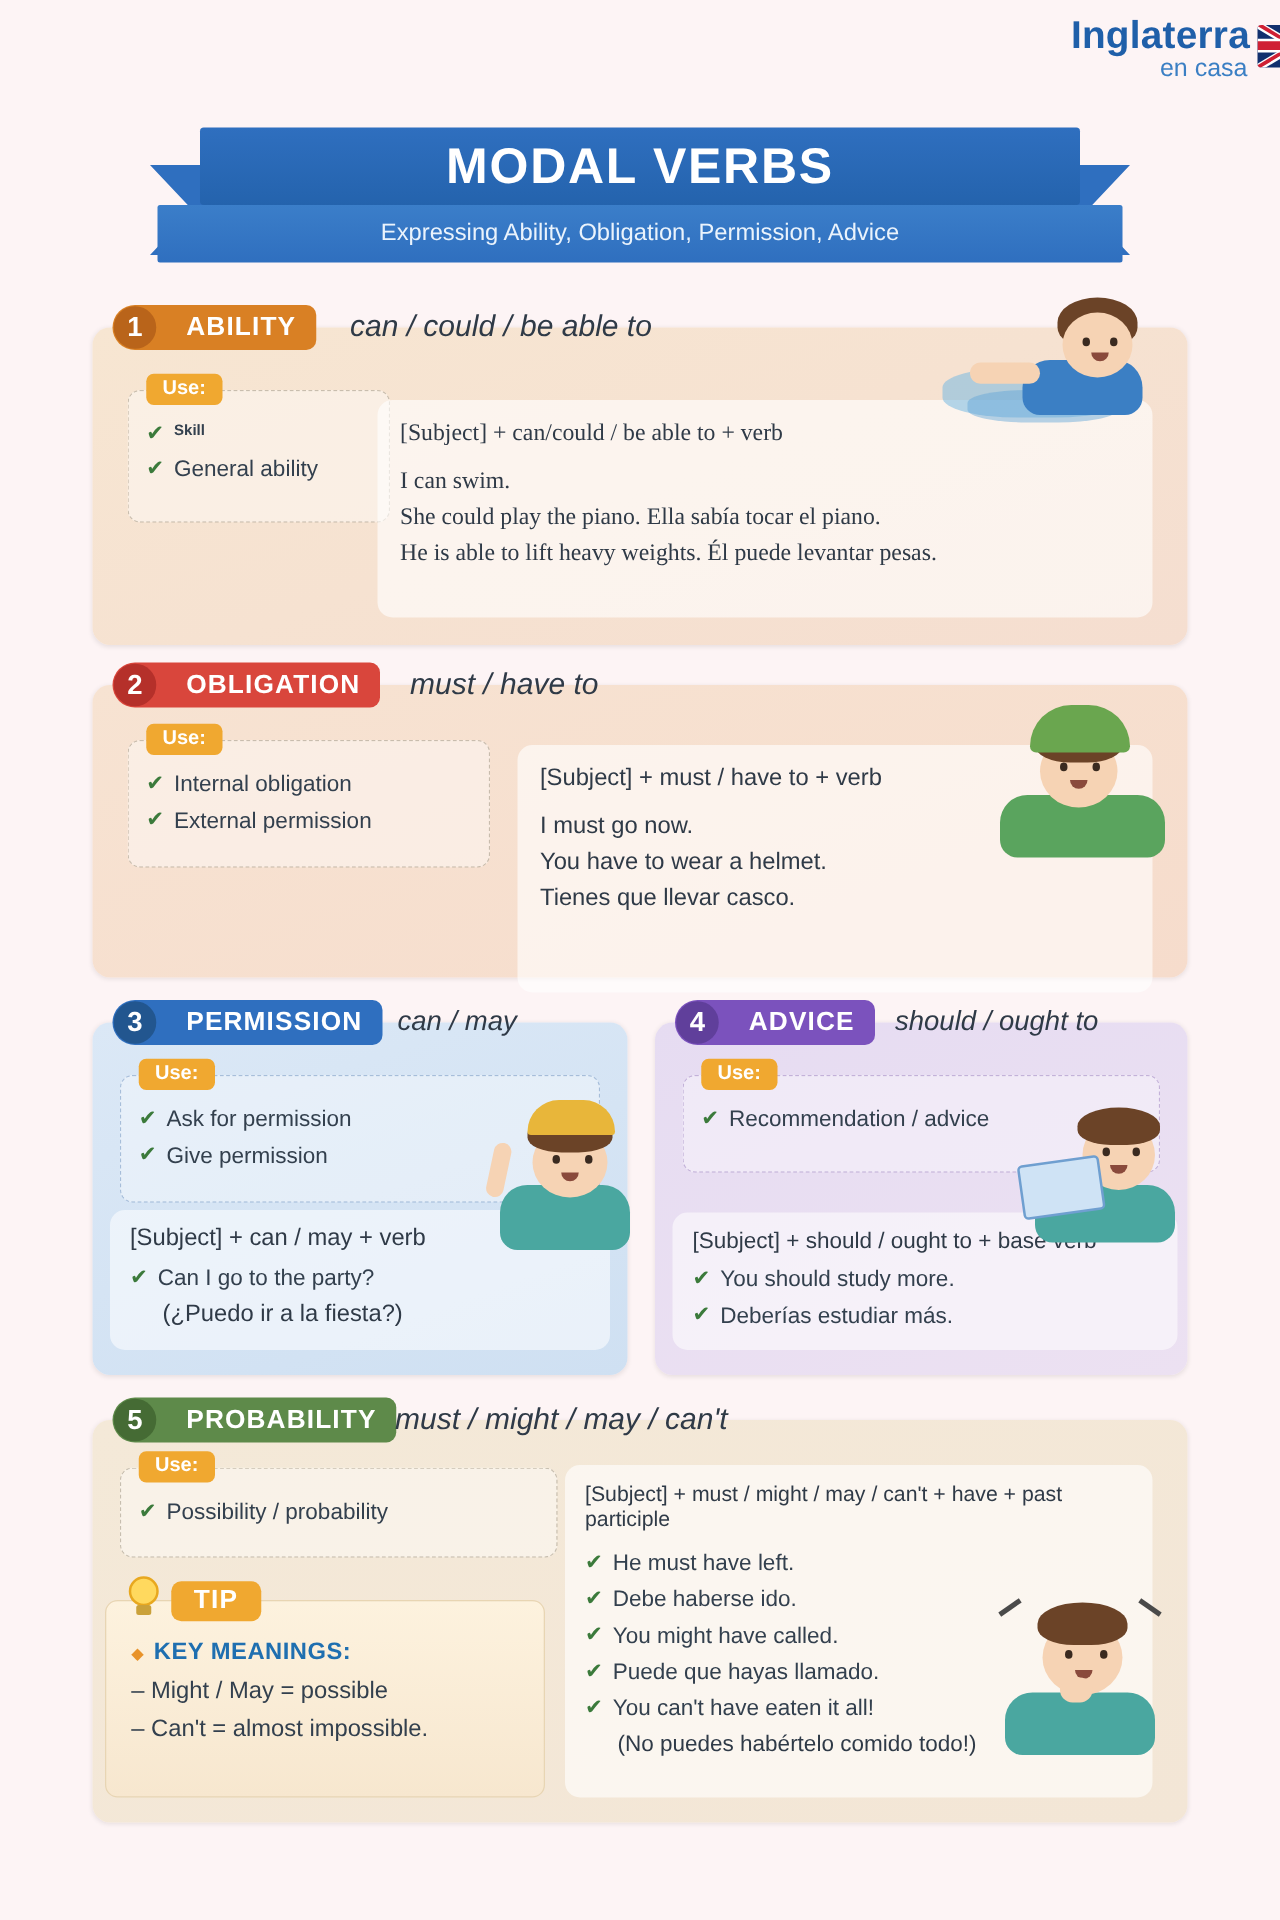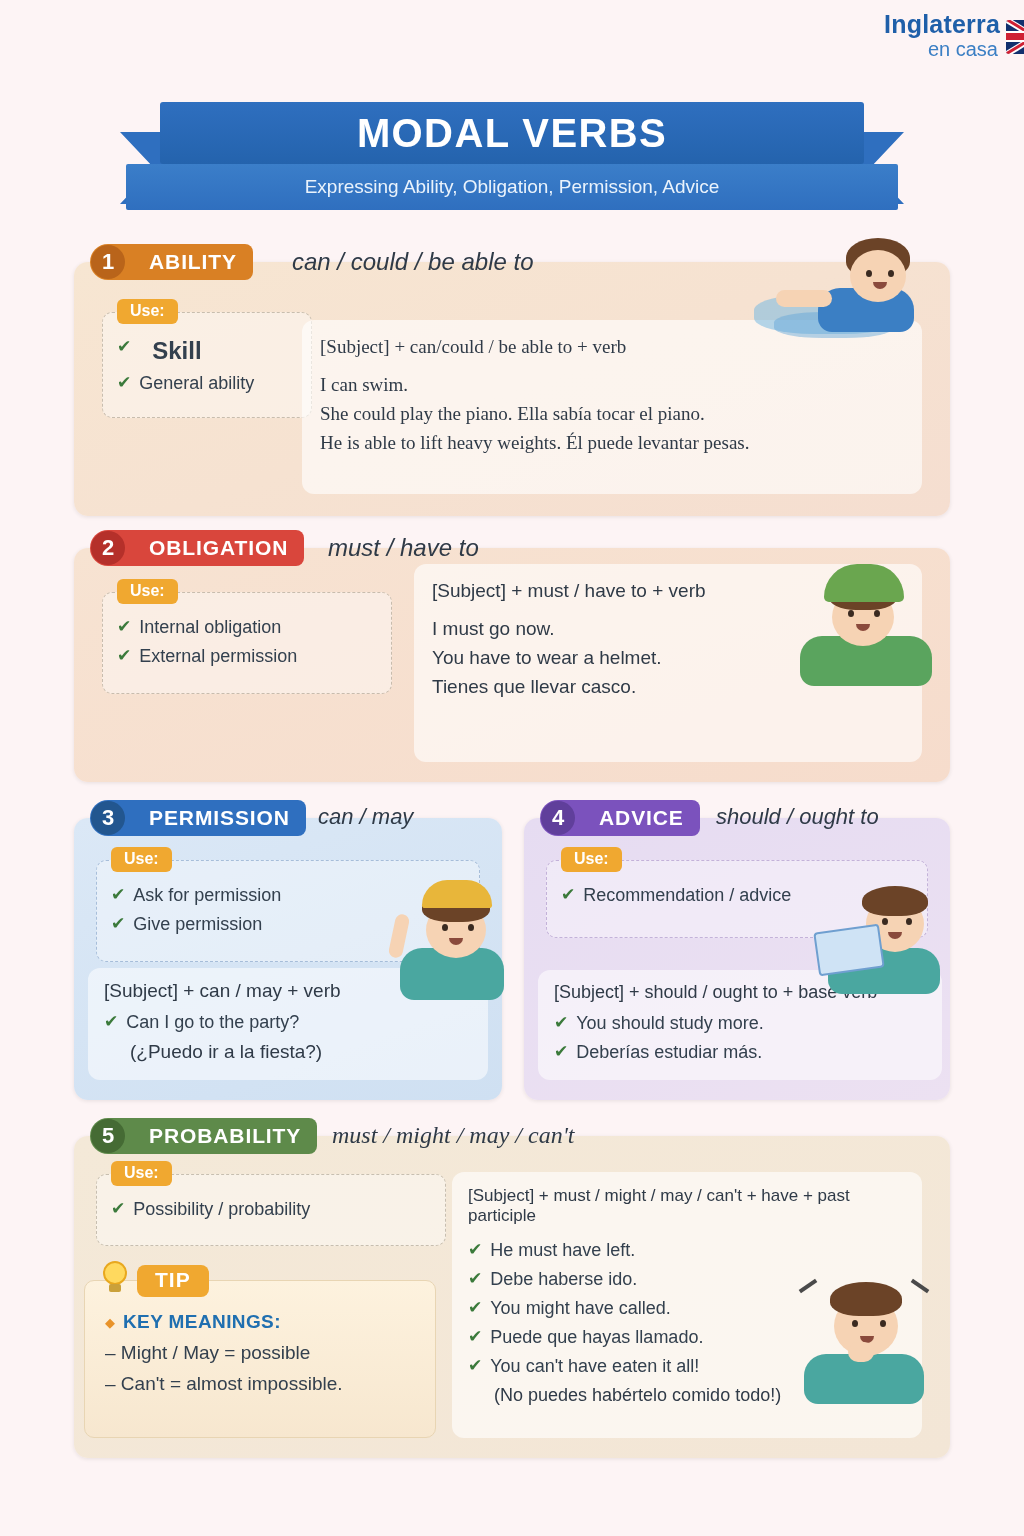--- a/index.html
+++ b/index.html
@@ -19,7 +19,7 @@
     text-align: right; line-height: 1.0;
   }
   .brand-line1 {
-    font-size: 25px; font-weight: bold; color: #1f5fa9;
+    font-size: 31px; font-weight: bold; color: #1f5fa9;
     letter-spacing: .2px;
   }
   .brand-line2 {

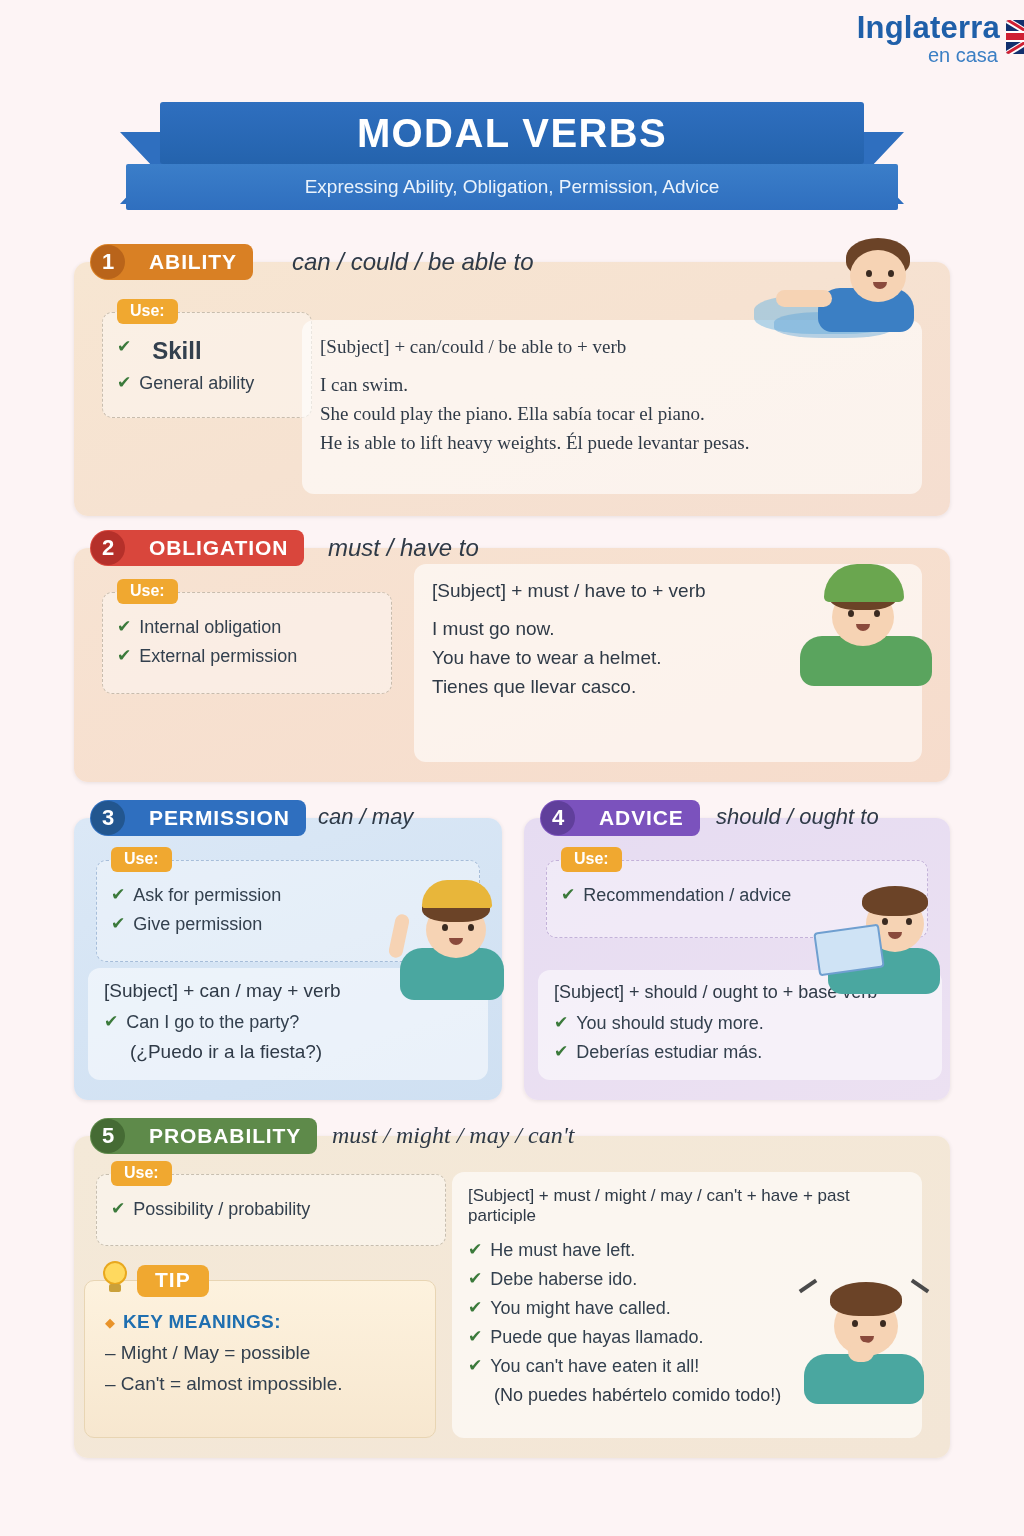--- a/index.html
+++ b/index.html
@@ -186,7 +186,7 @@
     <span class="num" style="background:#b9641a;">1</span>
     <span class="lbl">ABILITY</span>
   </div>
-  <div class="modal-head" style="left:218px;text-align:right;">can / could / be able to</div>
+  <div class="modal-head" style="left:206px;text-align:right;">can / could / be able to</div>
 
   <div class="use-box" style="left:28px; top:68px; width:210px; height:106px;">
     <span class="use-tag">Use:</span>

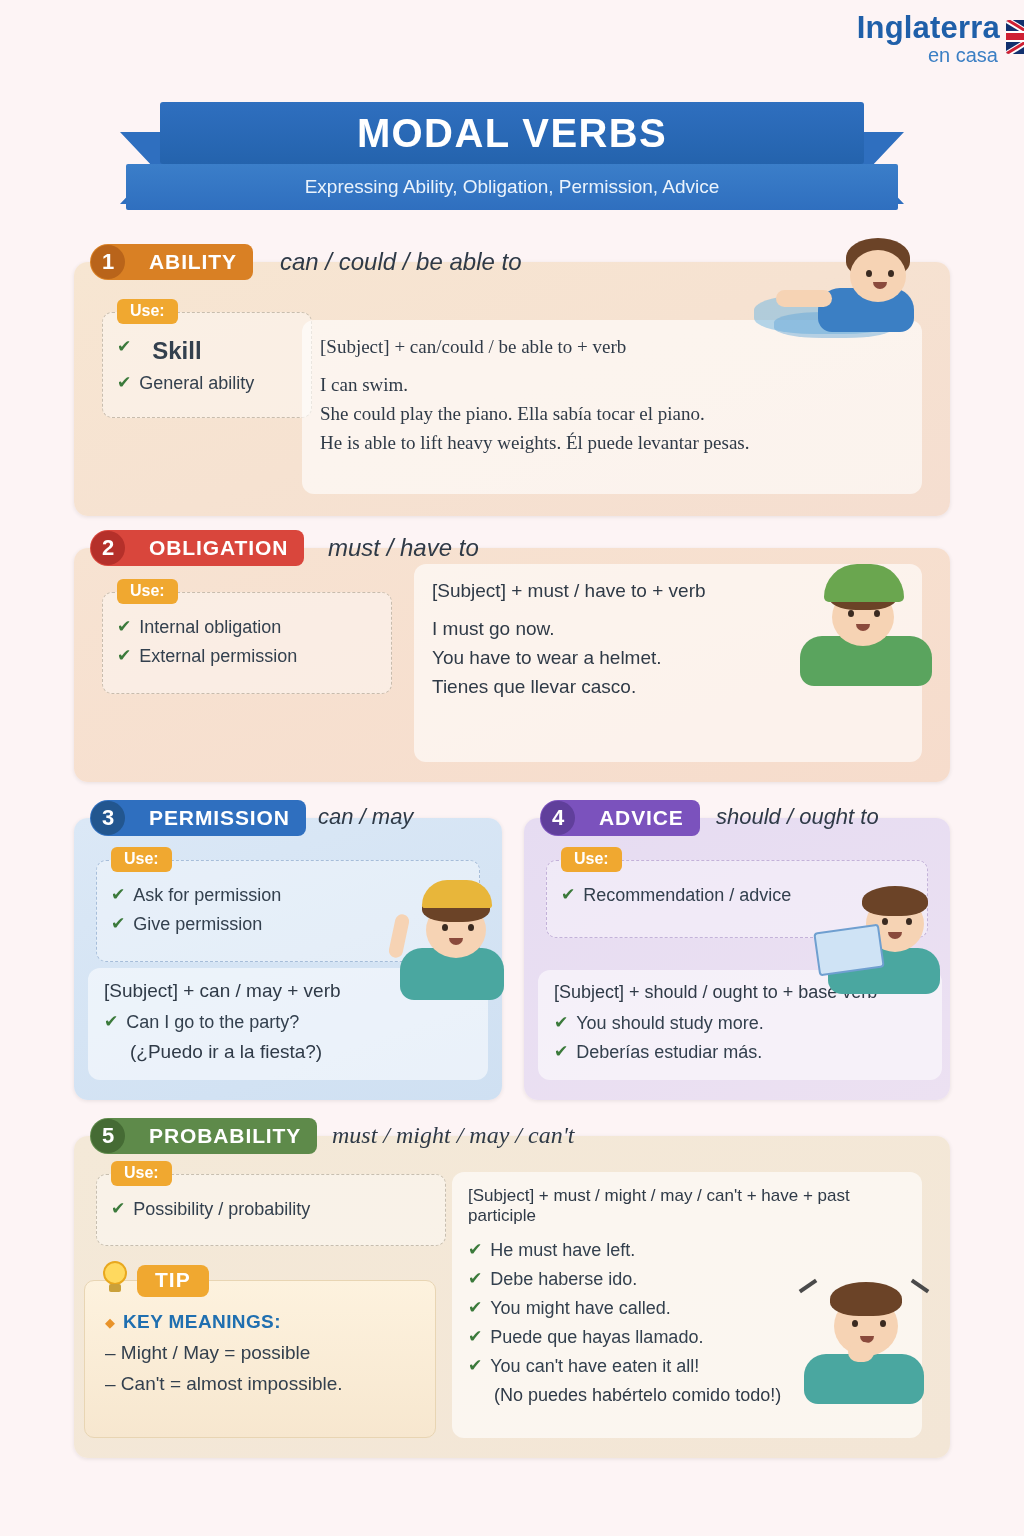--- a/index.html
+++ b/index.html
@@ -193,7 +193,7 @@
     <div style="padding:24px 12px 0 14px;">
       <div class="bullet">
         <span class="chk">✔</span>
-        <span style="font-size:24px;font-weight:bold;margin-left:13px;">Skill</span>
+        <span style="font-size:12px;font-weight:bold;">Skill</span>
       </div>
       <div class="bullet">
         <span class="chk">✔</span>

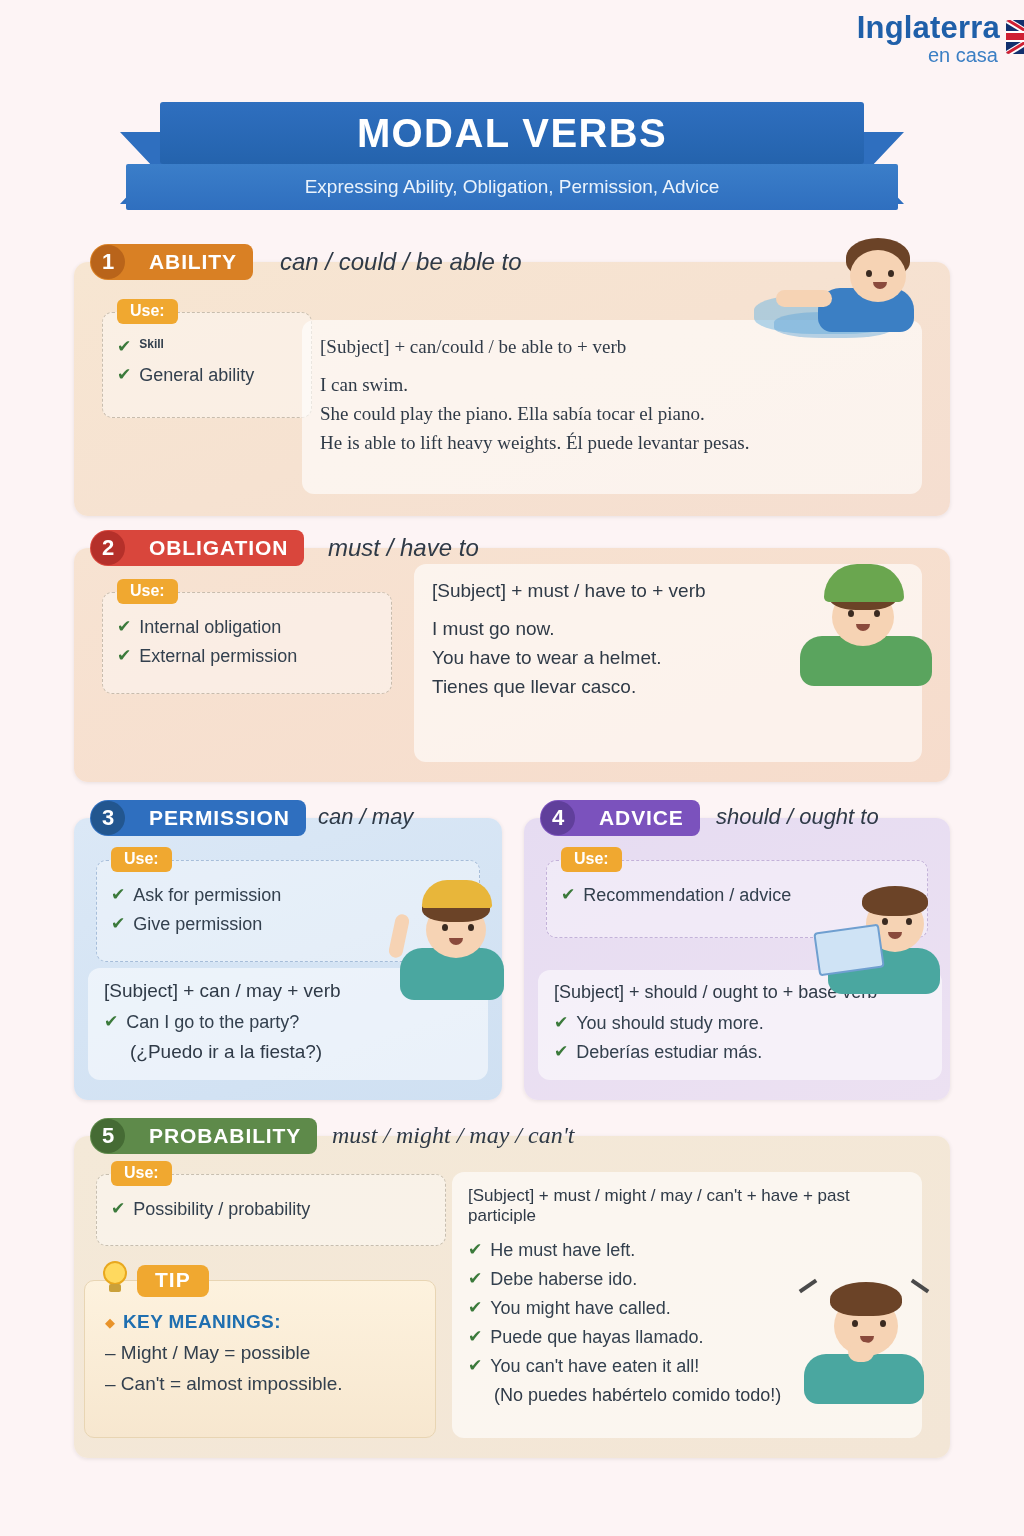--- a/index.html
+++ b/index.html
@@ -249,7 +249,7 @@
     </div>
   </div>
 
-  <div class="formula-box" style="left:340px; top:34px; width:508px; height:198px;">
+  <div class="formula-box" style="left:340px; top:66px; width:508px; height:198px;">
     <div style="padding:16px 18px;">
       <div class="formula">[Subject] + must / have to + verb</div>
       <div class="ex" style="margin-top:16px;">I must go now.</div>

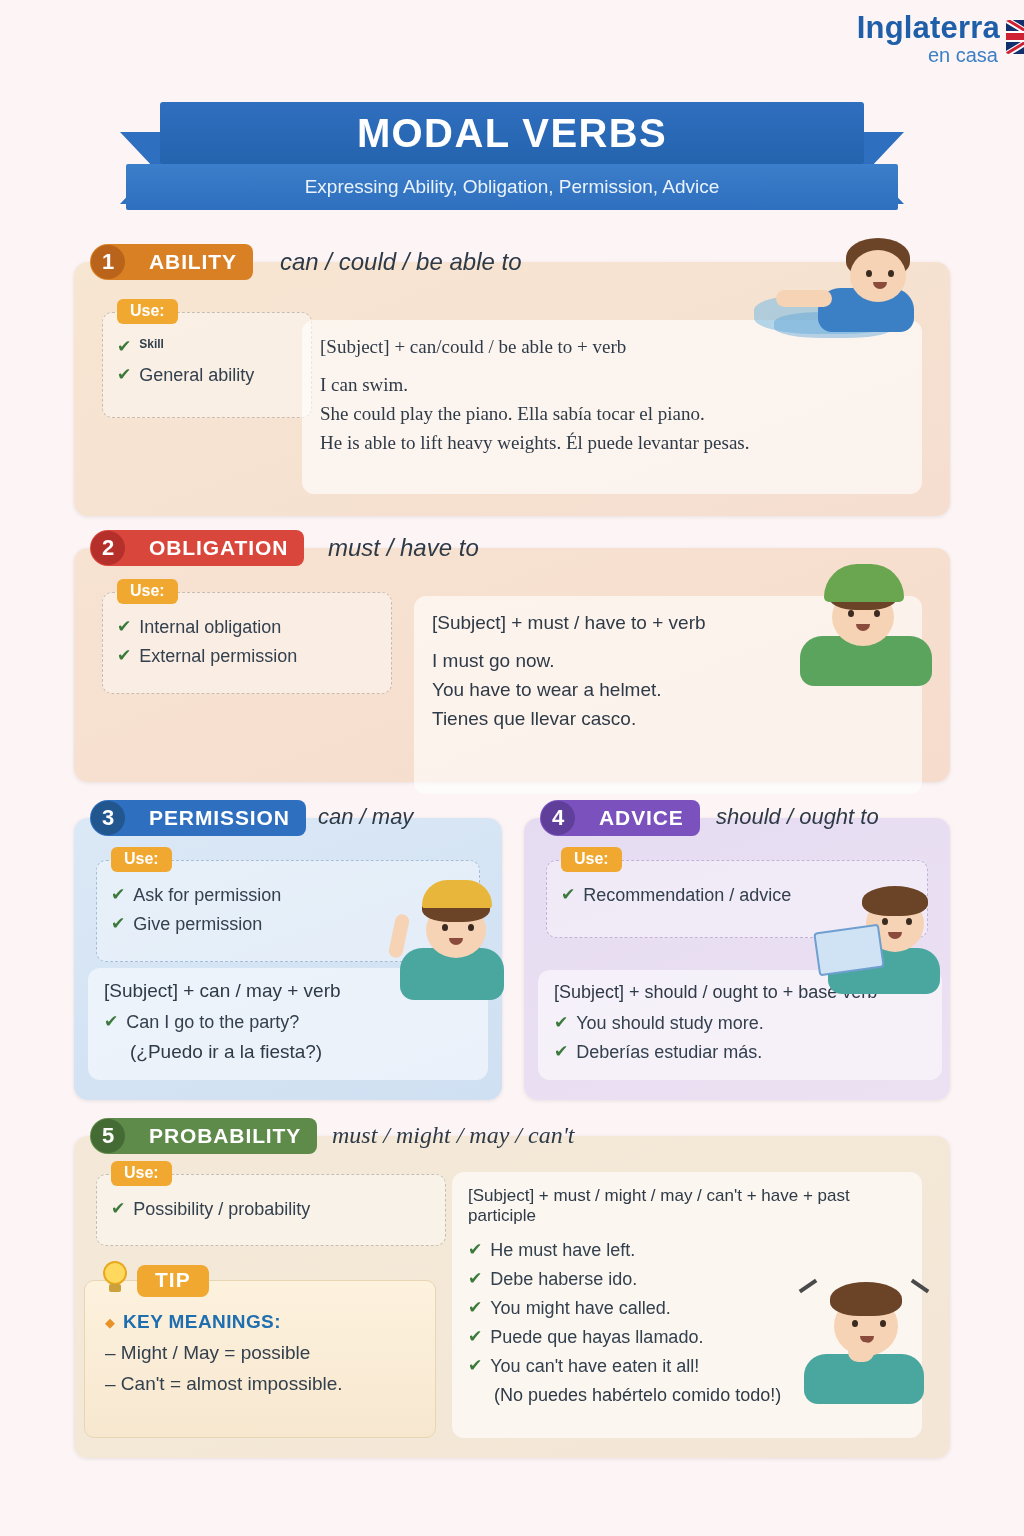--- a/index.html
+++ b/index.html
@@ -372,7 +372,7 @@
     <span class="num" style="background:#456b34;">5</span>
     <span class="lbl">PROBABILITY</span>
   </div>
-  <div class="modal-head" style="left:258px;font-family:Liberation Serif, serif;">must / might / may / can't</div>
+  <div class="modal-head" style="left:242px;">must / might / may / can't</div>
 
   <div class="use-box" style="left:22px; top:56px; width:350px; height:72px;">
     <span class="use-tag">Use:</span>

